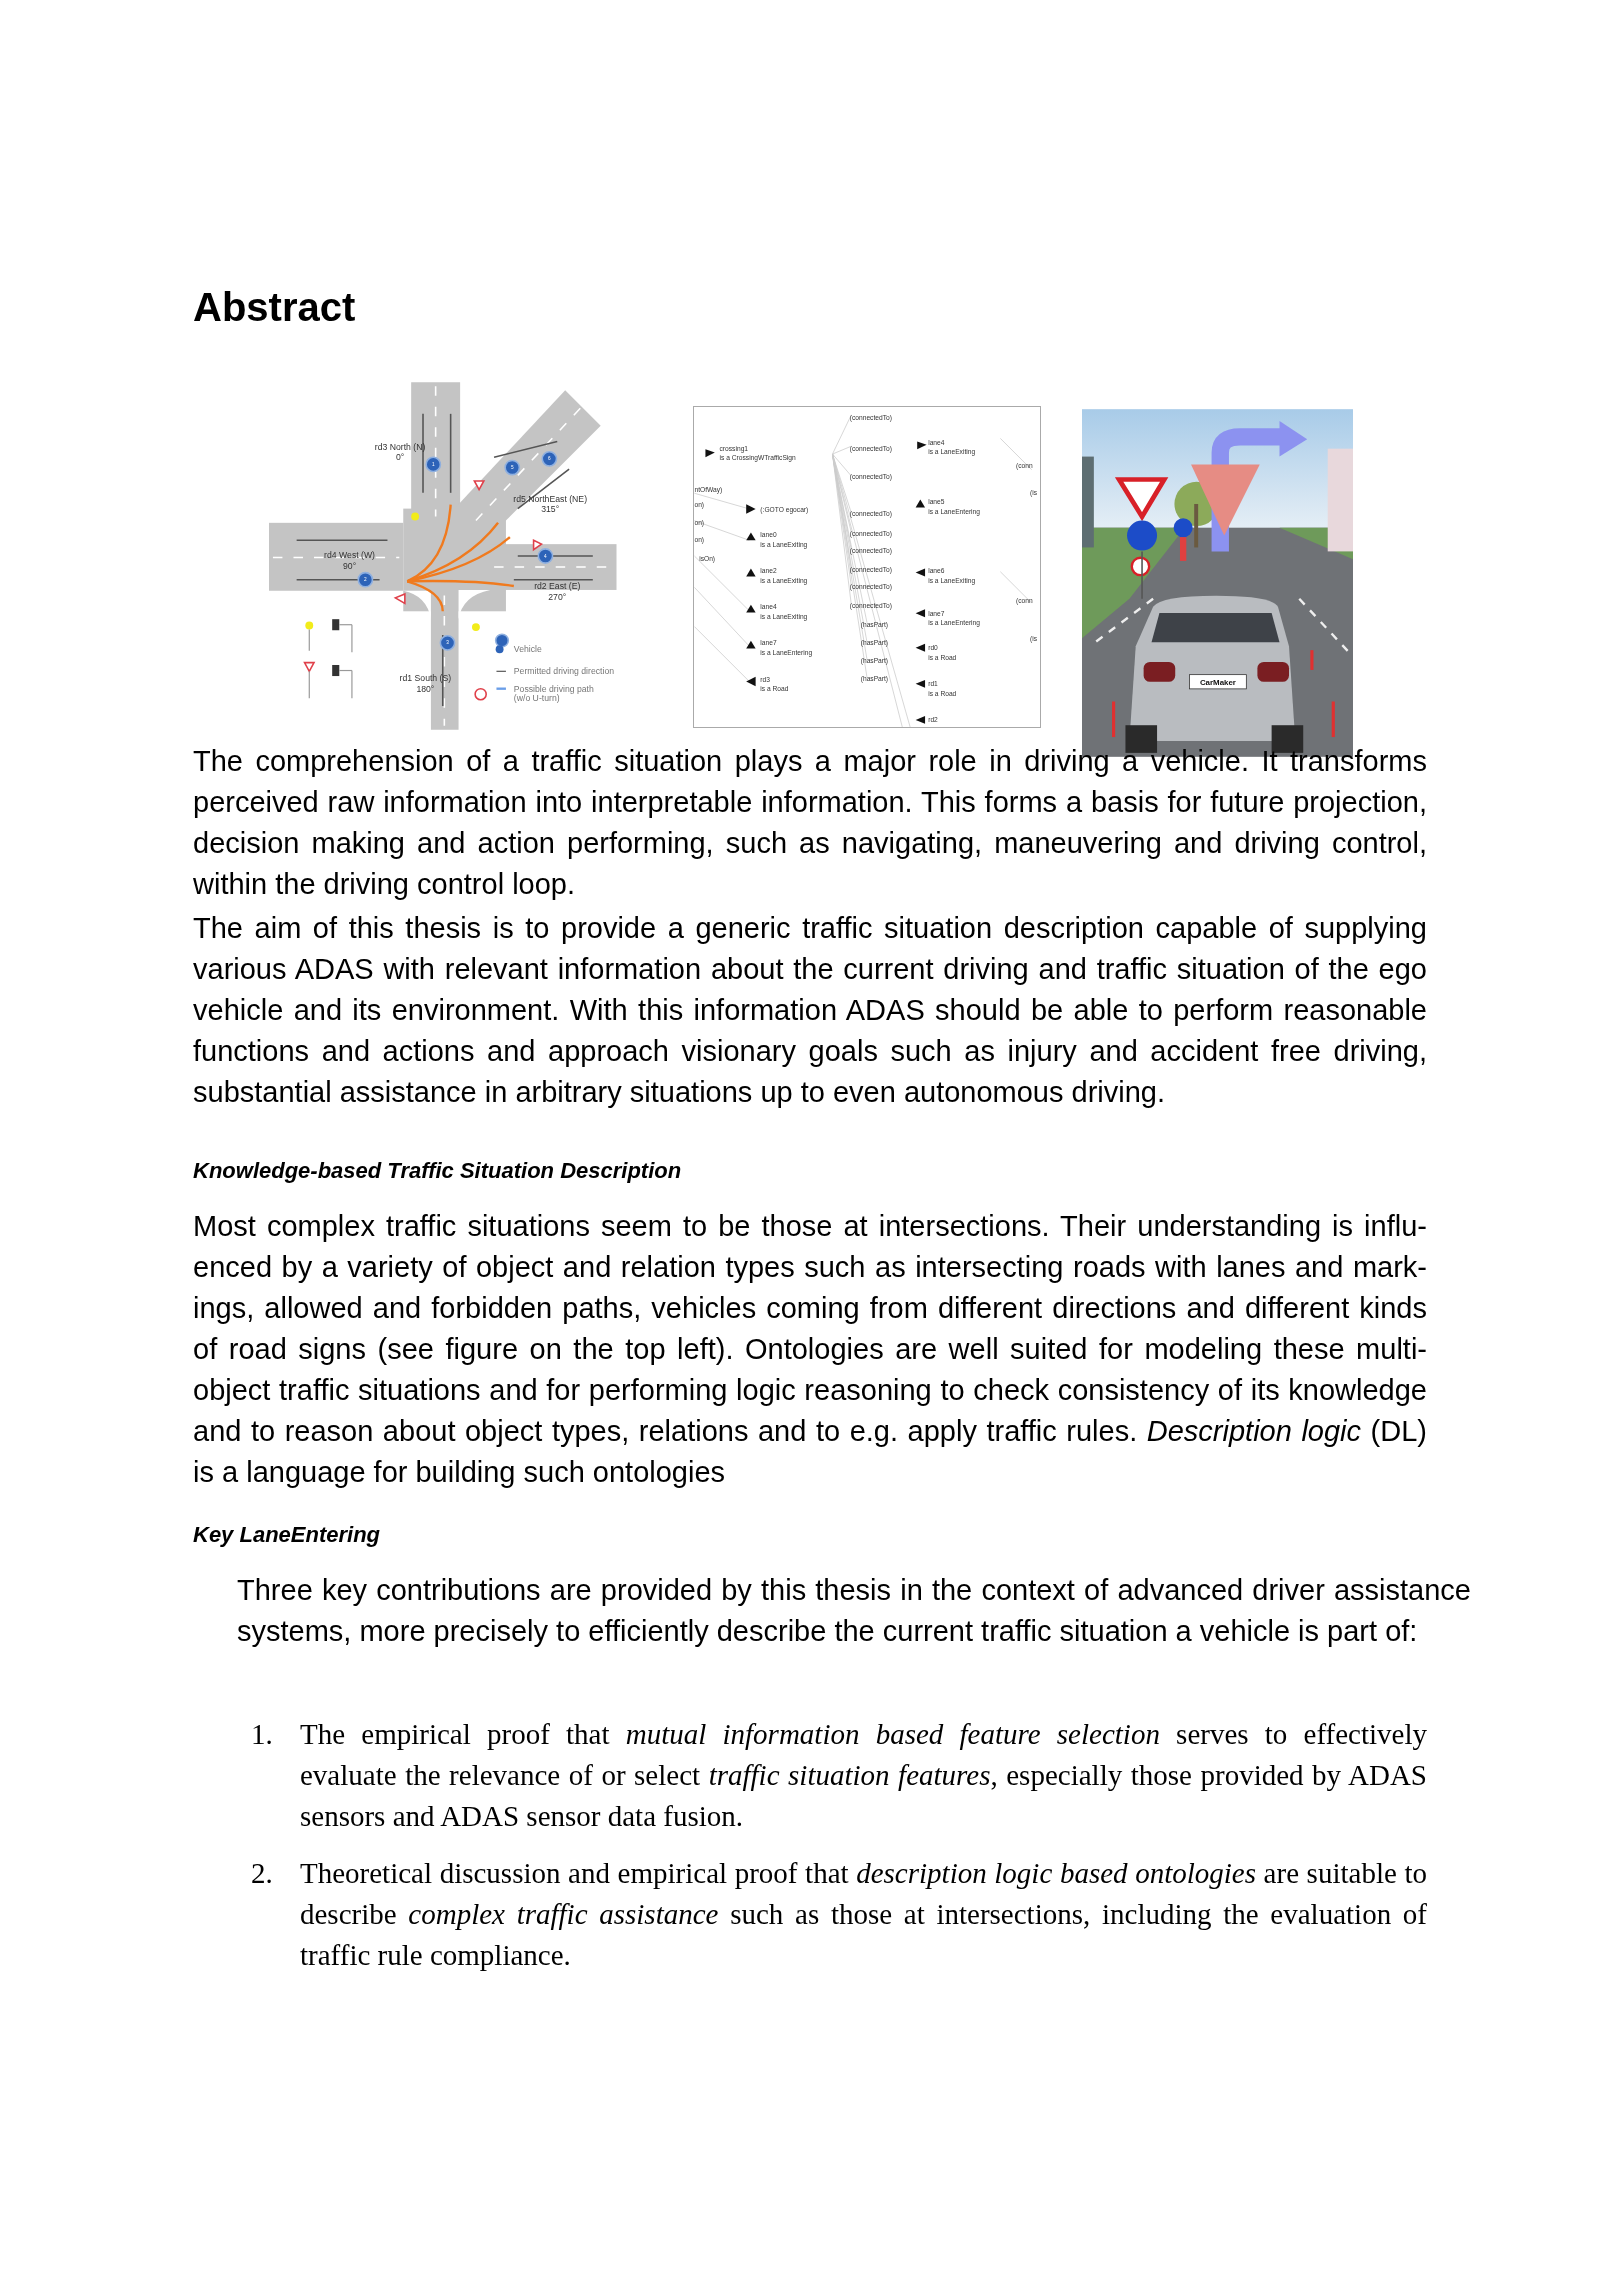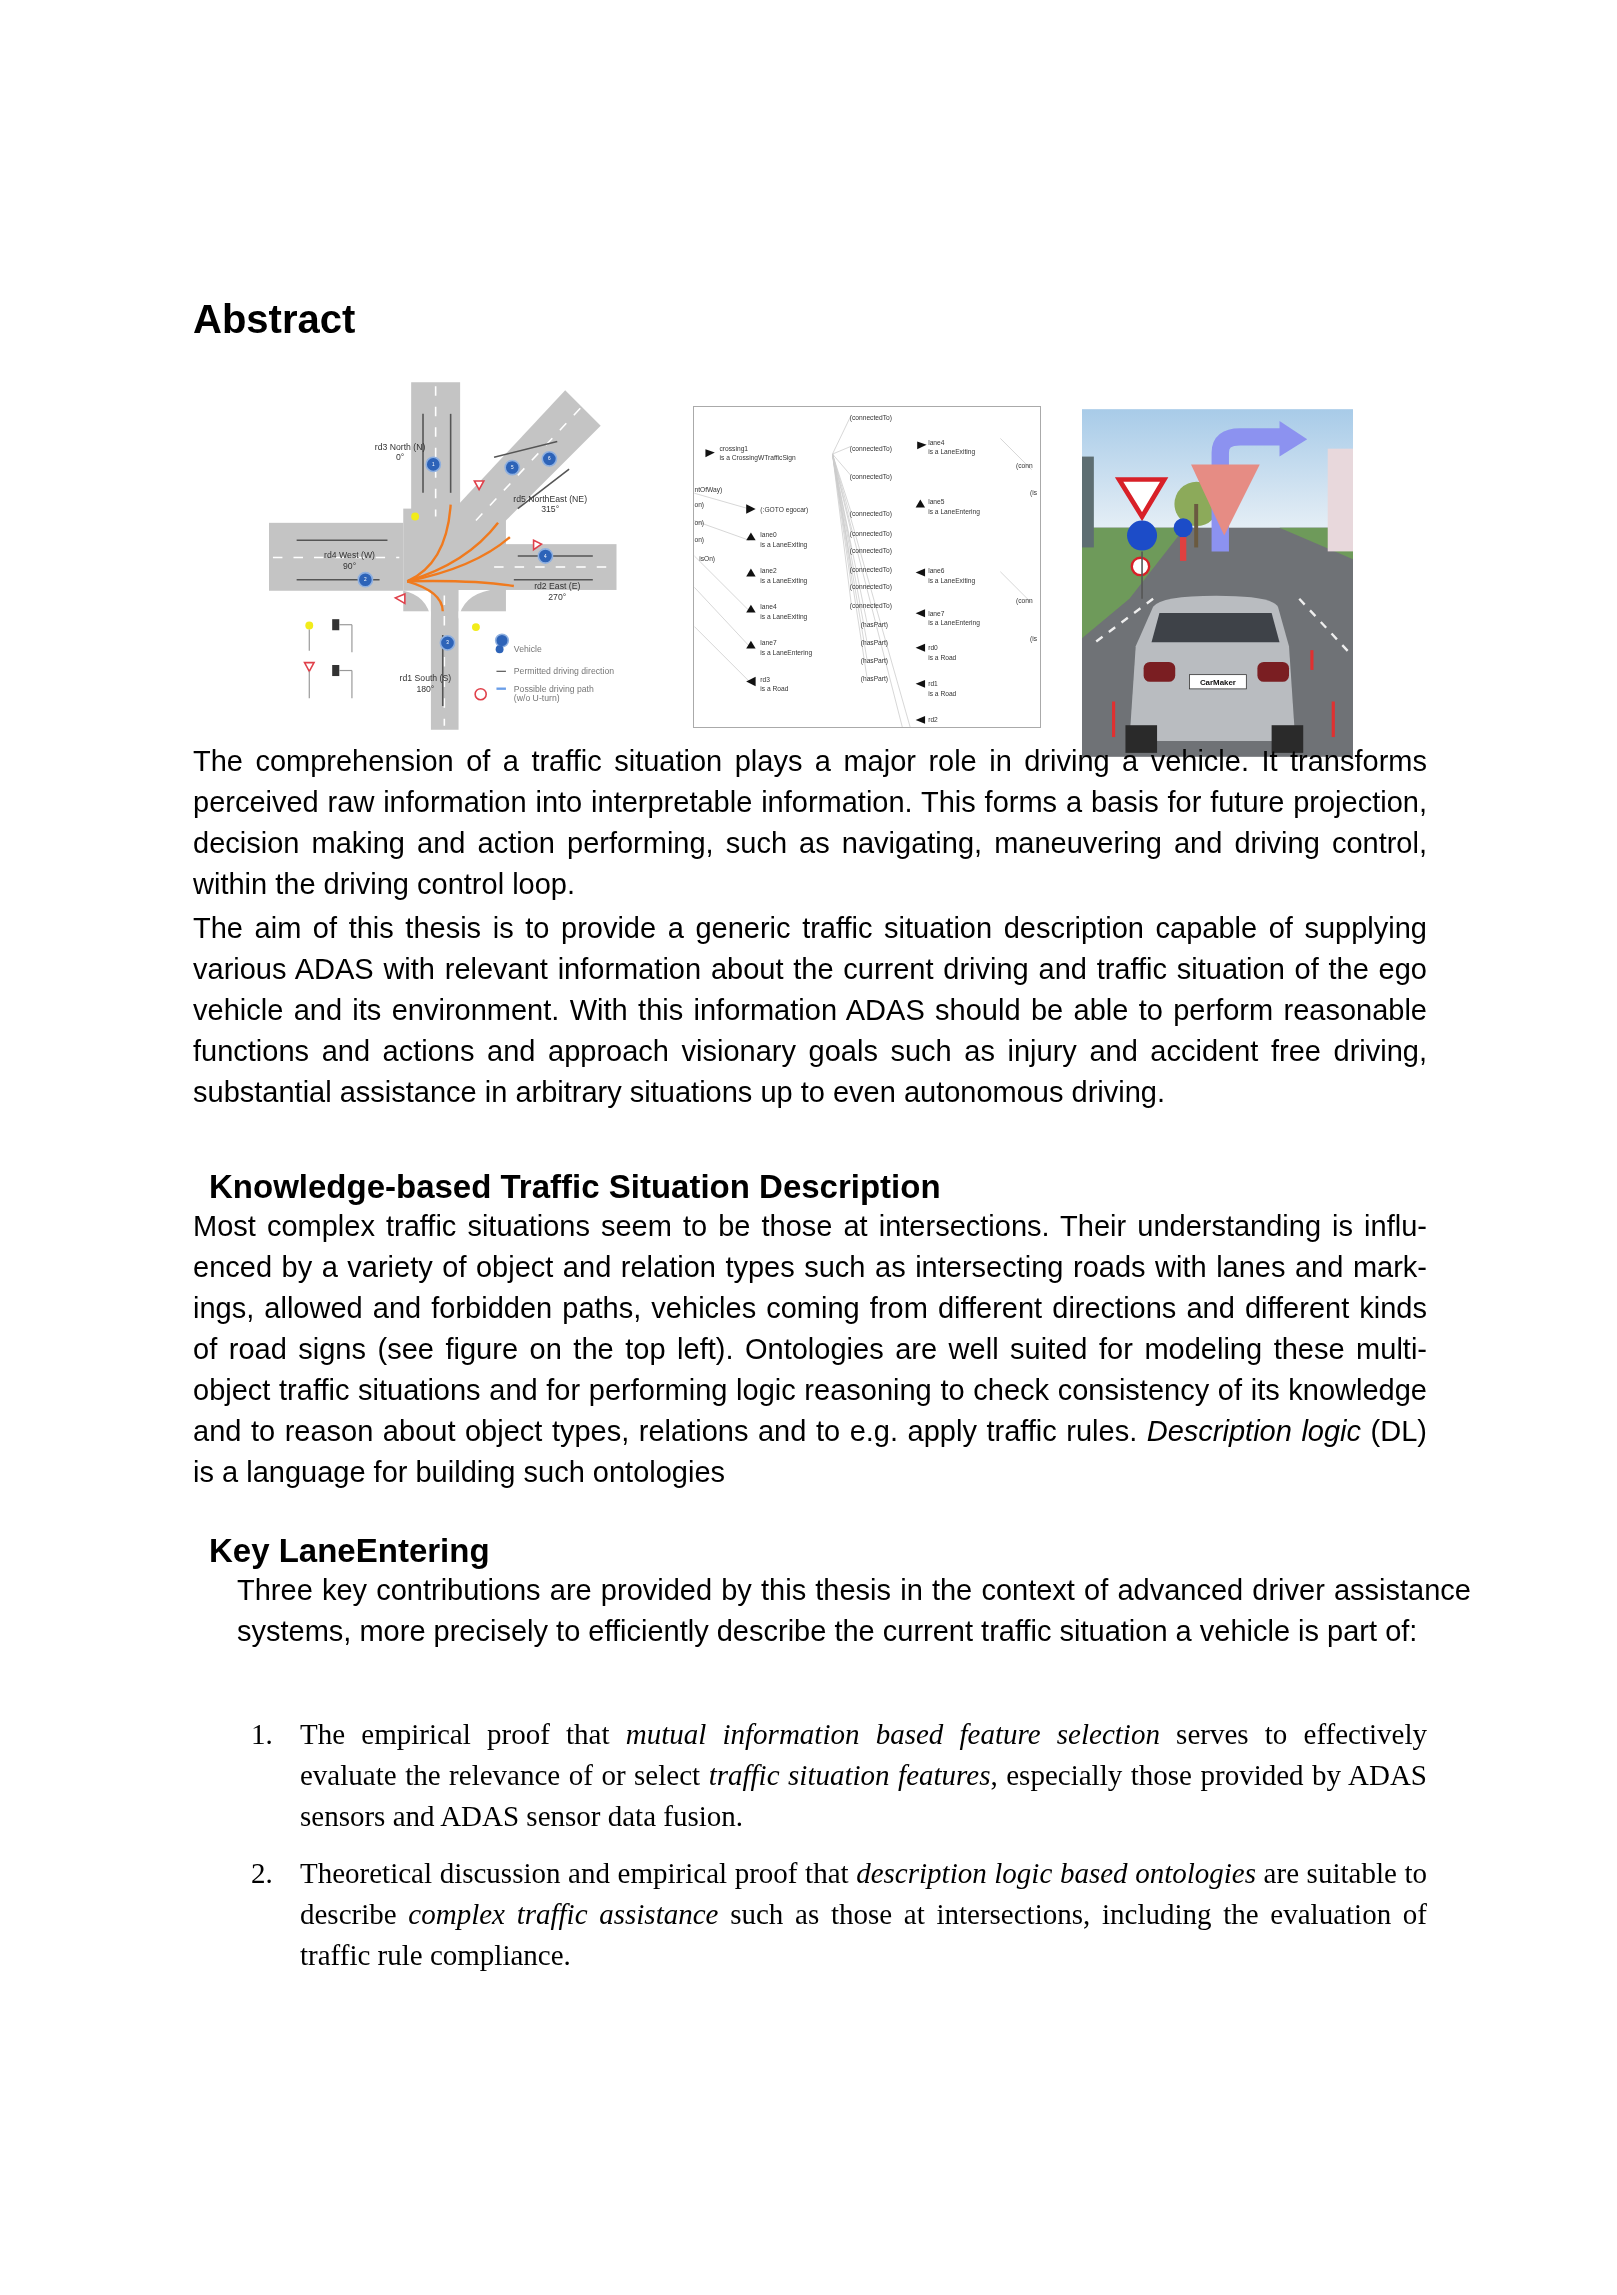--- a/index.html
+++ b/index.html
@@ -7,7 +7,7 @@
   .page { position: absolute; left: 0; top: 0; width: 1618px; height: 2295px; }
 
   .h1 {
-    position: absolute; left: 193px; top: 296px; margin: 0;
+    position: absolute; left: 193px; top: 284px; margin: 0;
     font-family: "Liberation Sans", sans-serif; font-weight: bold; font-size: 40px; line-height: 47px;
   }
   .figures { position: absolute; left: 0; top: 0; width: 1618px; height: 743px; padding-left: 38px; }

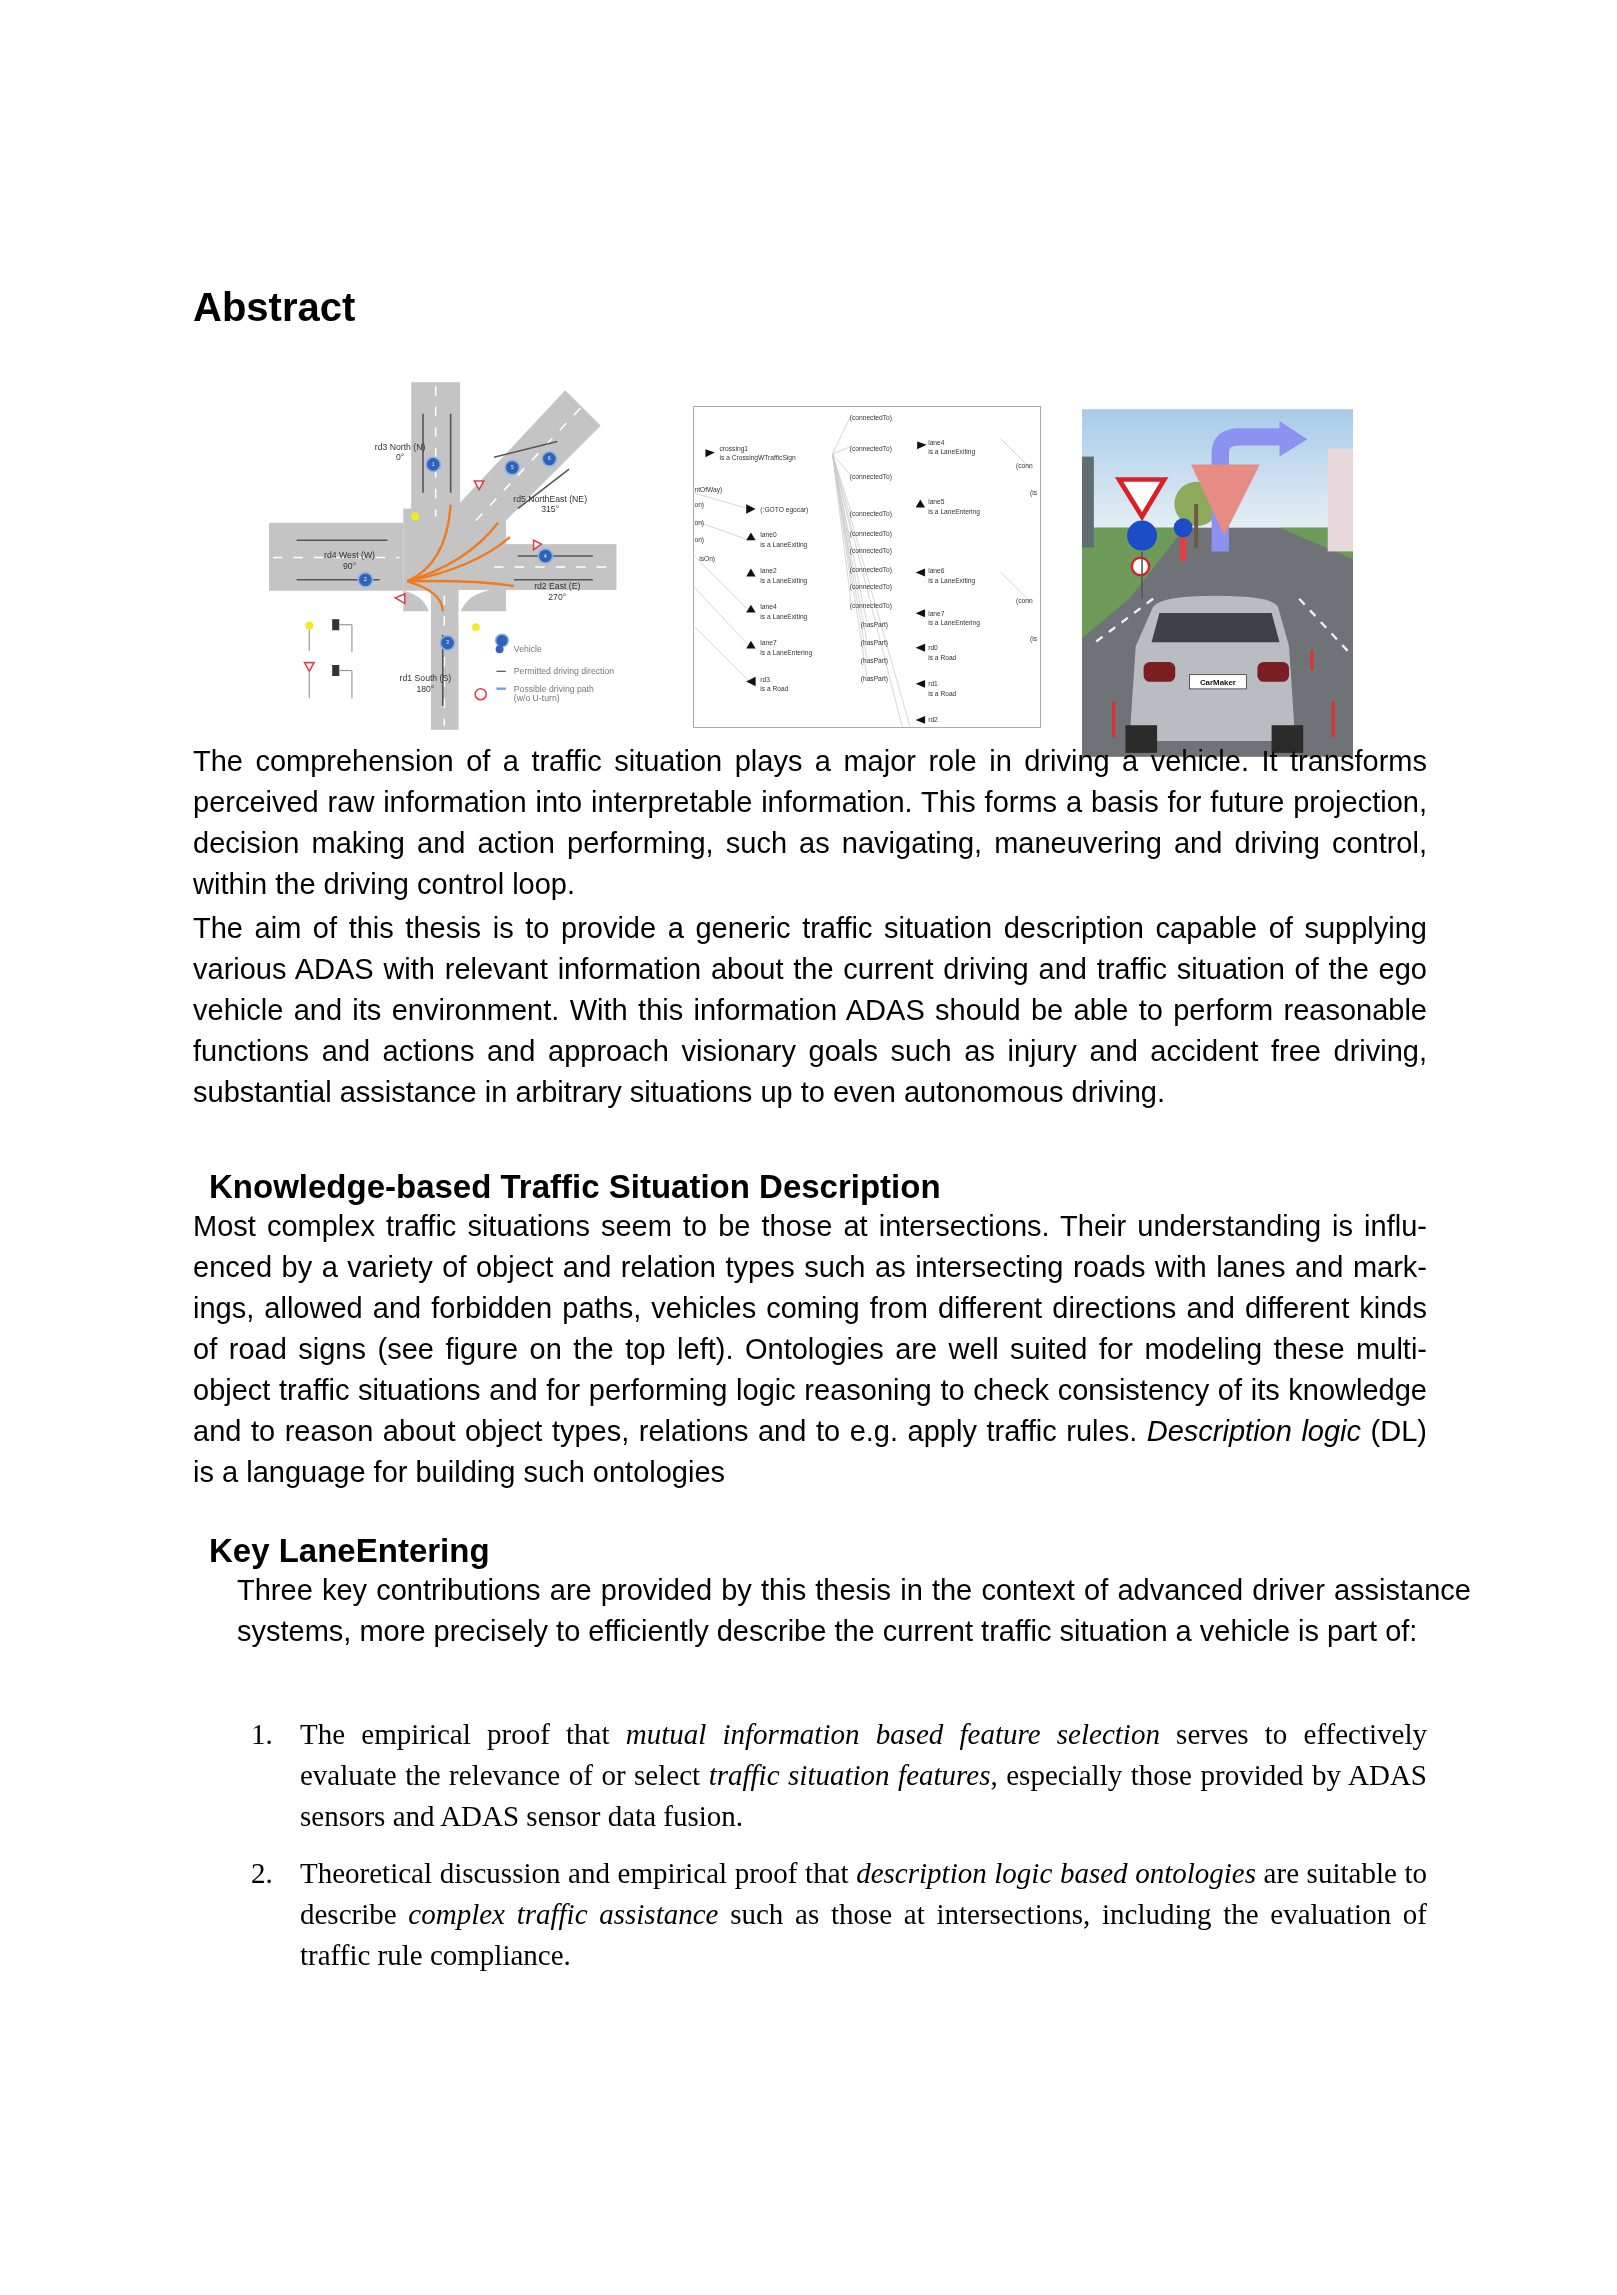--- a/index.html
+++ b/index.html
@@ -21,8 +21,8 @@
   }
   .text-block p { margin: 0; }
   .h2 {
-    position: absolute; left: 193px; margin: 16px;
-    font-family: "Liberation Sans", sans-serif; font-weight: bold; font-size: 33px; line-height: 35px;
+    position: absolute; left: 193px; margin: 0;
+    font-family: "Liberation Sans", sans-serif; font-weight: bold; font-size: 22px; line-height: 35px; font-style: italic;
   }
   .list { position: absolute; left: 193px; width: 1234px;
     font-family: "Liberation Serif", serif; font-size: 29px; line-height: 41px; }

